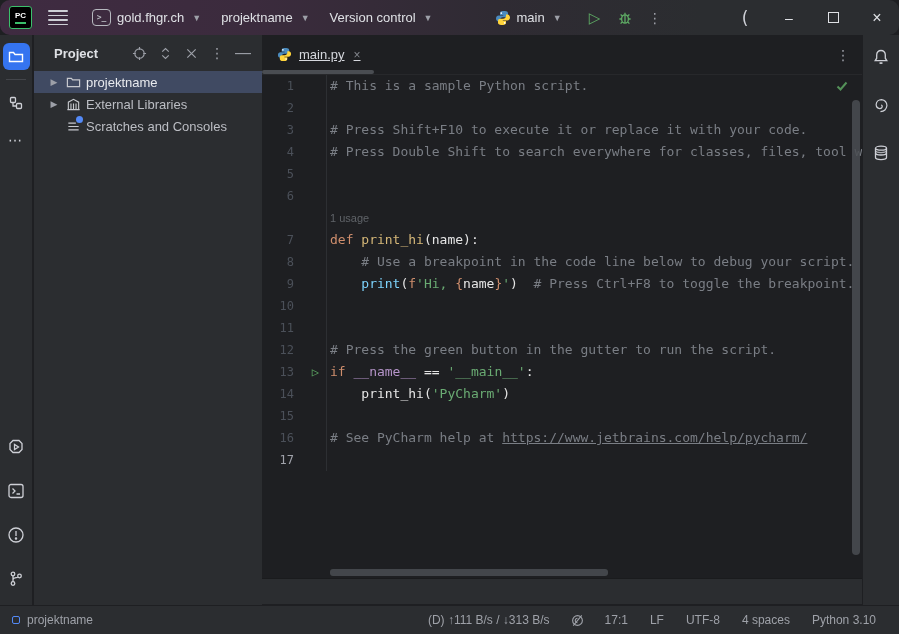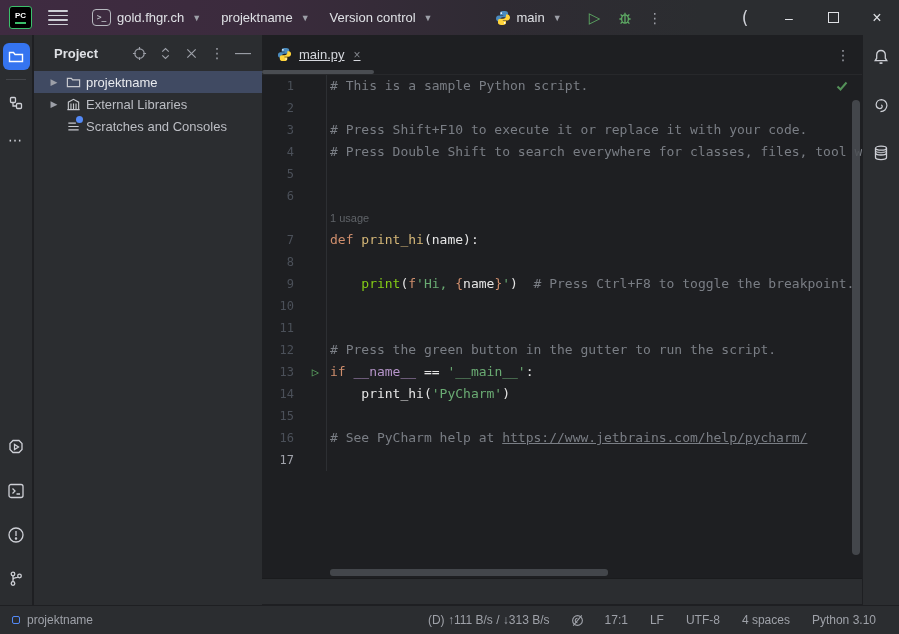--- a/index.html
+++ b/index.html
@@ -10,7 +10,7 @@
   
   .titlebar { position:absolute; top:0; left:0; width:899px; height:35px;
     background:linear-gradient(90deg,#3f2b41 0%,#3b2b3d 28%,#2f2b33 55%,#2b2d30 78%);
-    display:flex; align-items:center; color:#dfe1e5; font-size:13px; }
+    display:flex; align-items:center; color:#dfe1e5; font-size:13px;border-radius:10px; }
   .tb-item { display:flex; align-items:center; gap:6px; padding:0 10px; height:35px; cursor:default; }
   .chev { color:#9da0a8; font-size:9px; margin-left:2px; }
   .pc-logo { width:23px; height:23px; margin-left:9px; border:1.5px solid #3bbf6b; border-radius:3px;

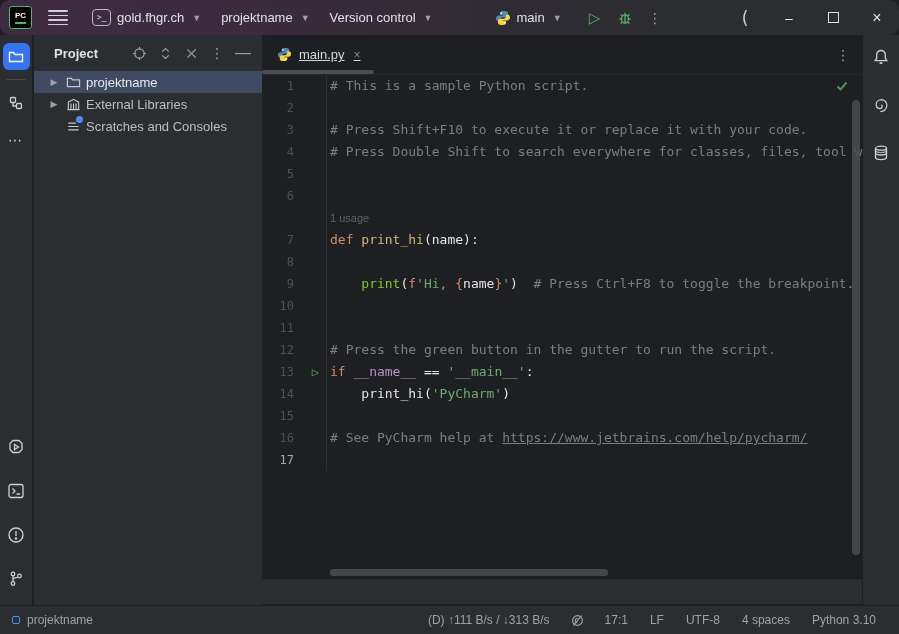--- a/index.html
+++ b/index.html
@@ -305,7 +305,7 @@
           <div class="code-row"><div class="gutter">6</div><div class="code-text"></div></div>
           <div class="code-row"><div class="gutter"></div><div class="inlay-text">1 usage</div></div>
           <div class="code-row"><div class="gutter">7</div><div class="code-text"><span class="tk-k">def </span><span class="tk-fn">print_hi</span><span class="tk-p">(name):</span></div></div>
-          <div class="code-row"><div class="gutter">8</div></div>
+          <div class="code-row"><div class="gutter">8</div><div class="code-text"><span class="tk-p">    </span><span class="tk-c"># Use a breakpoint in the code line below to debug your script.</span></div></div>
           <div class="code-row"><div class="gutter">9</div><div class="code-text"><span class="tk-p">    </span><span class="tk-b">print</span><span class="tk-p">(</span><span class="tk-k">f</span><span class="tk-s">'Hi, </span><span class="tk-o">{</span><span class="tk-p">name</span><span class="tk-o">}</span><span class="tk-s">'</span><span class="tk-p">)</span><span class="tk-c">  # Press Ctrl+F8 to toggle the breakpoint.</span></div></div>
           <div class="code-row"><div class="gutter">10</div><div class="code-text"></div></div>
           <div class="code-row"><div class="gutter">11</div><div class="code-text"></div></div>

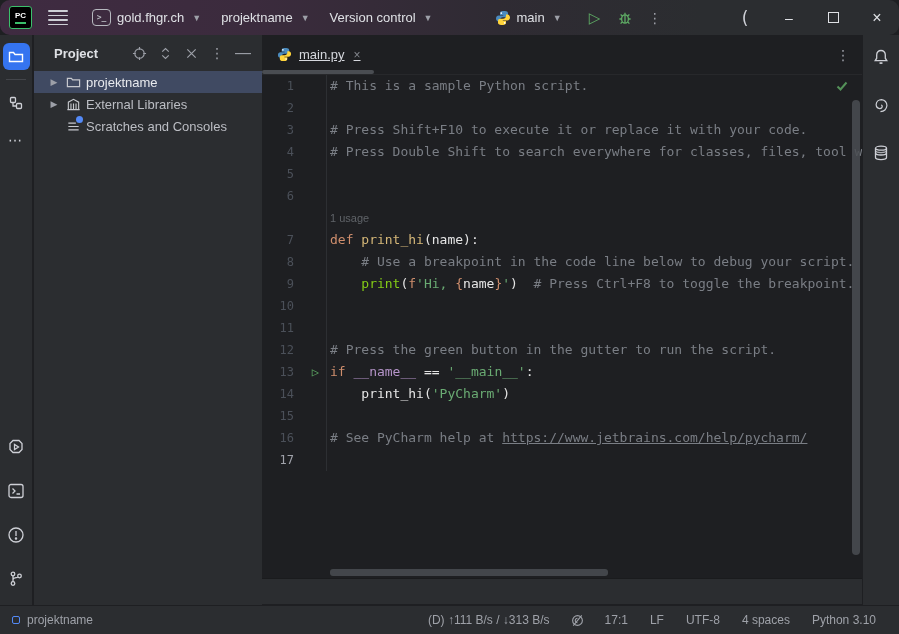--- a/index.html
+++ b/index.html
@@ -72,7 +72,7 @@
   .code-text { padding-left:3px; overflow:hidden; flex:1; }
   .inlay-text { color:#5f6368; font-size:11px; font-family:"Liberation Sans",sans-serif; padding-left:3px; }
   .tk-c{color:#7a7e85} .tk-cu{color:#7a7e85;text-decoration:underline}
-  .tk-k{color:#cf8e6d} .tk-s{color:#6aab73} .tk-b{color:#84cc16}
+  .tk-k{color:#cf8e6d} .tk-s{color:#6aab73} .tk-b{color:#7dd3fc}
   .tk-sp{color:#b594c9} .tk-fn{color:#d5b778} .tk-p{color:#e5e5e5} .tk-o{color:#cf8e6d}
 
   .check-mark { position:absolute; top:4px; right:13px; color:#549159; }

